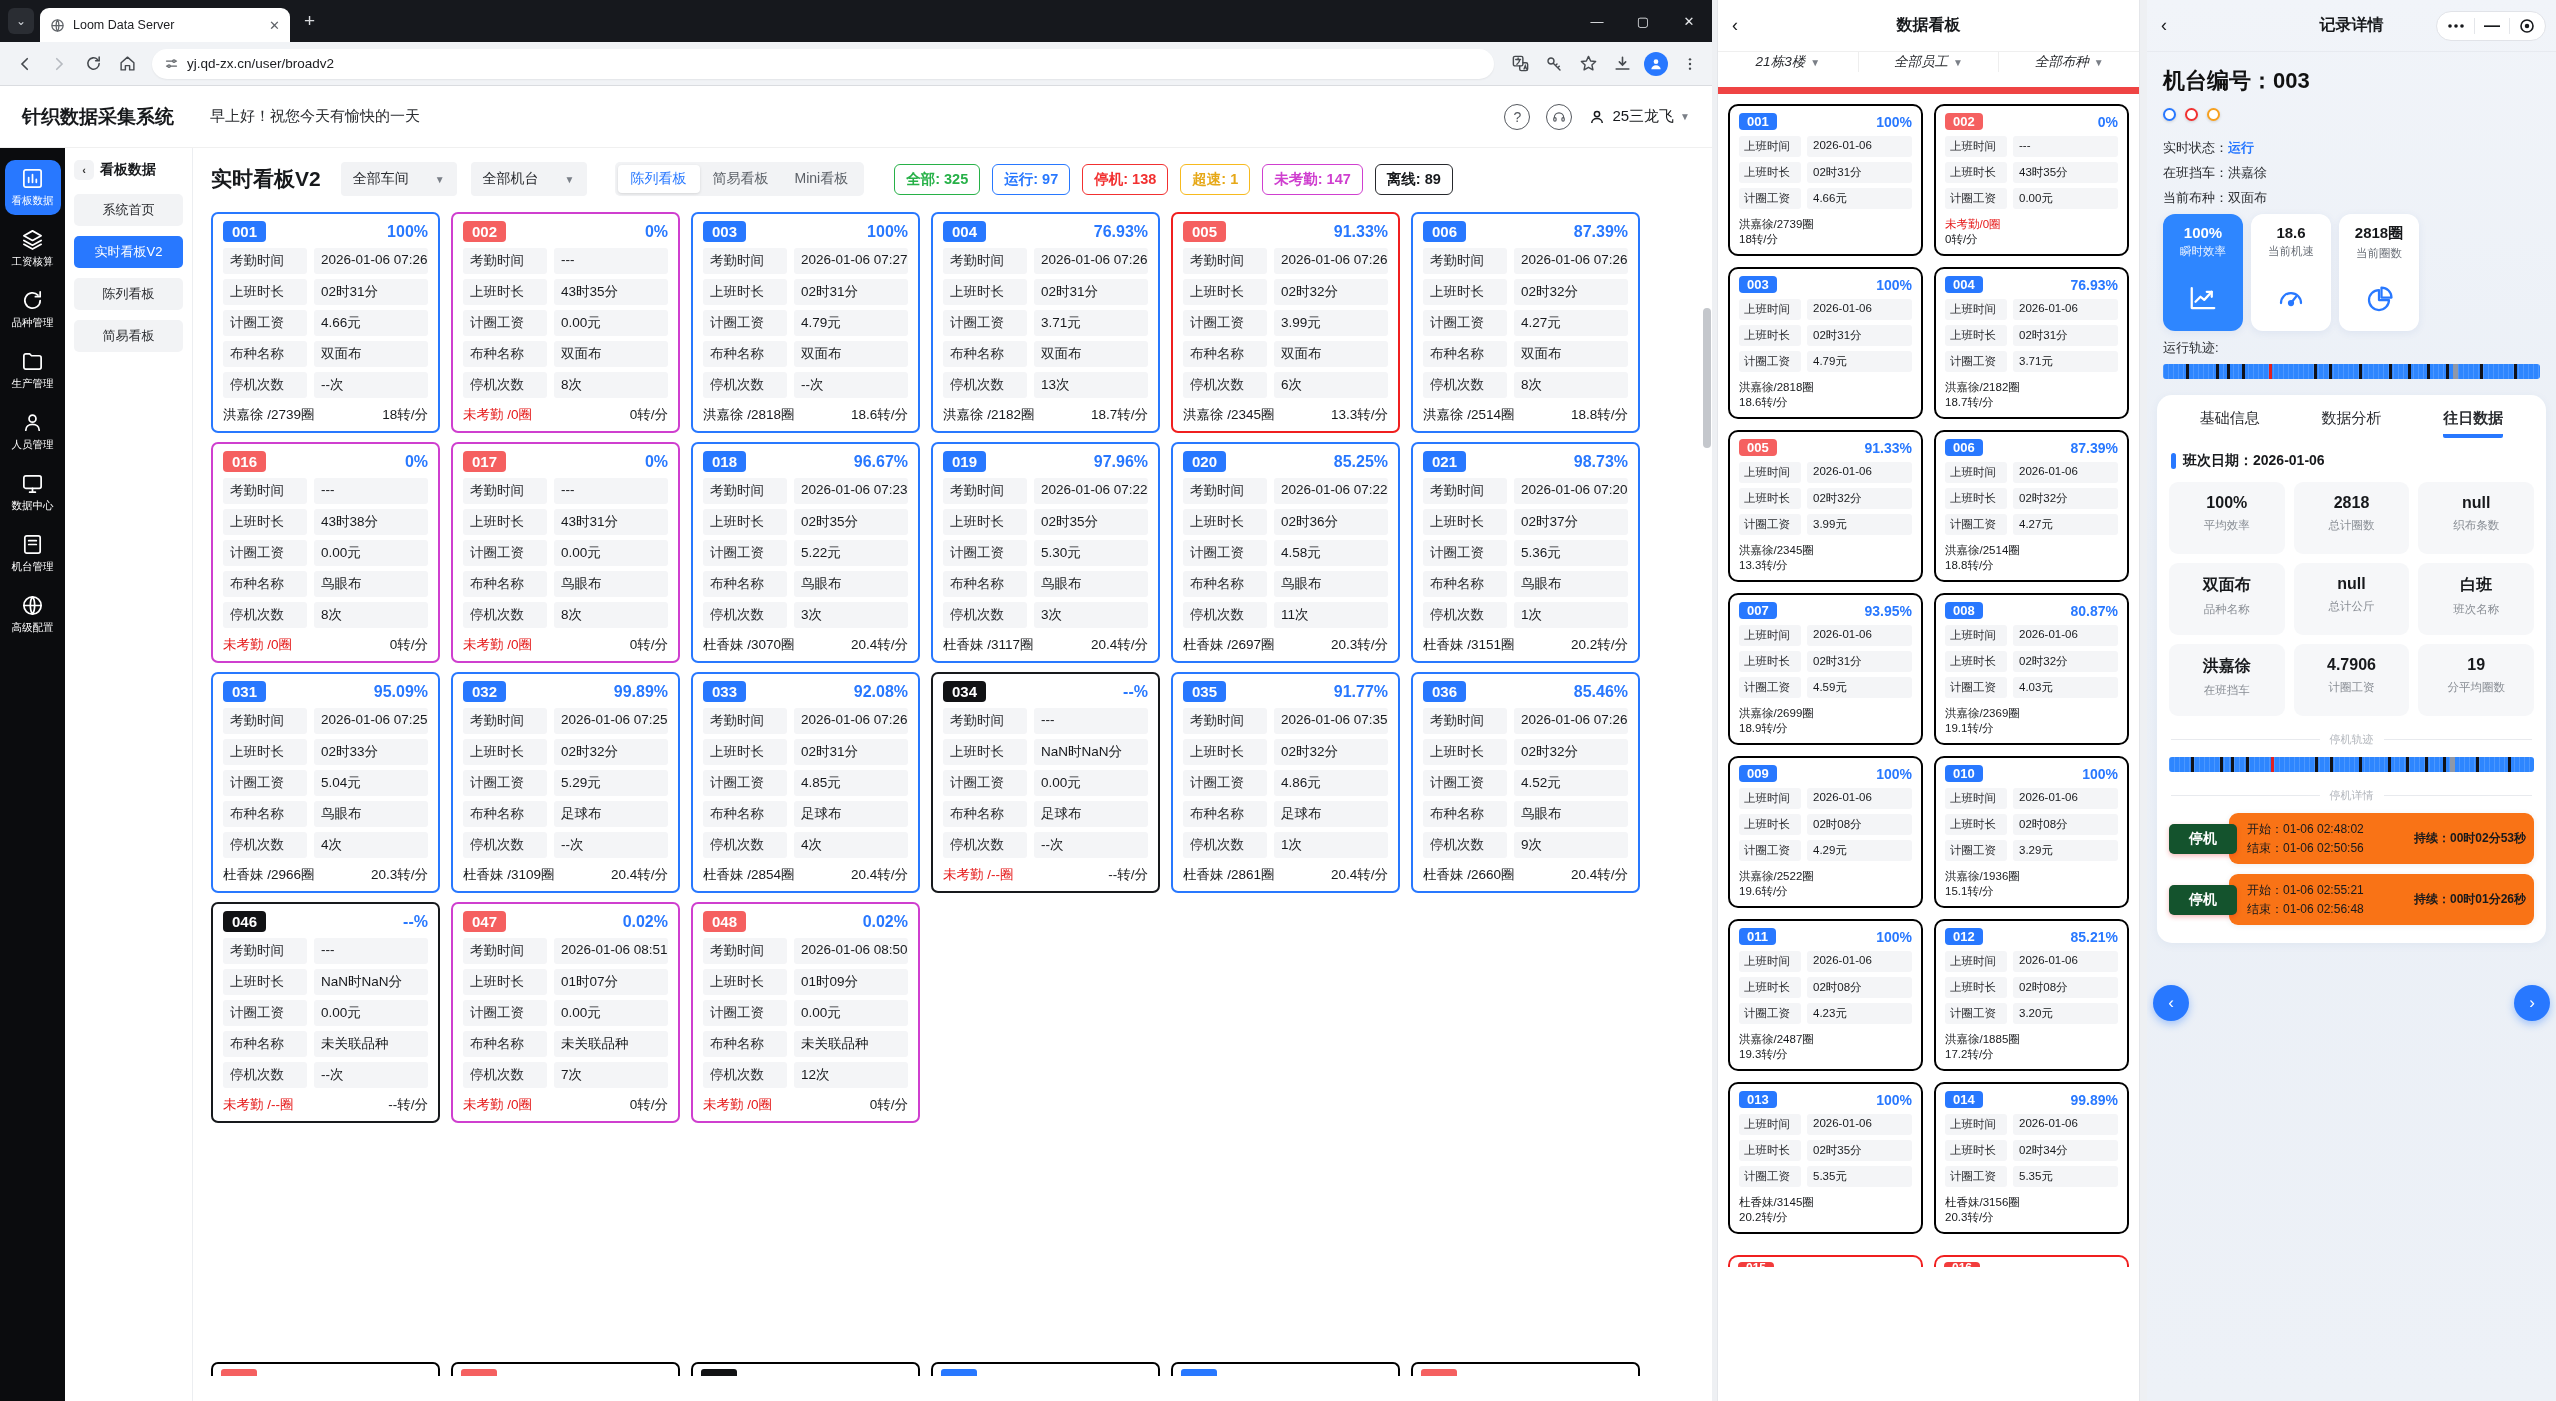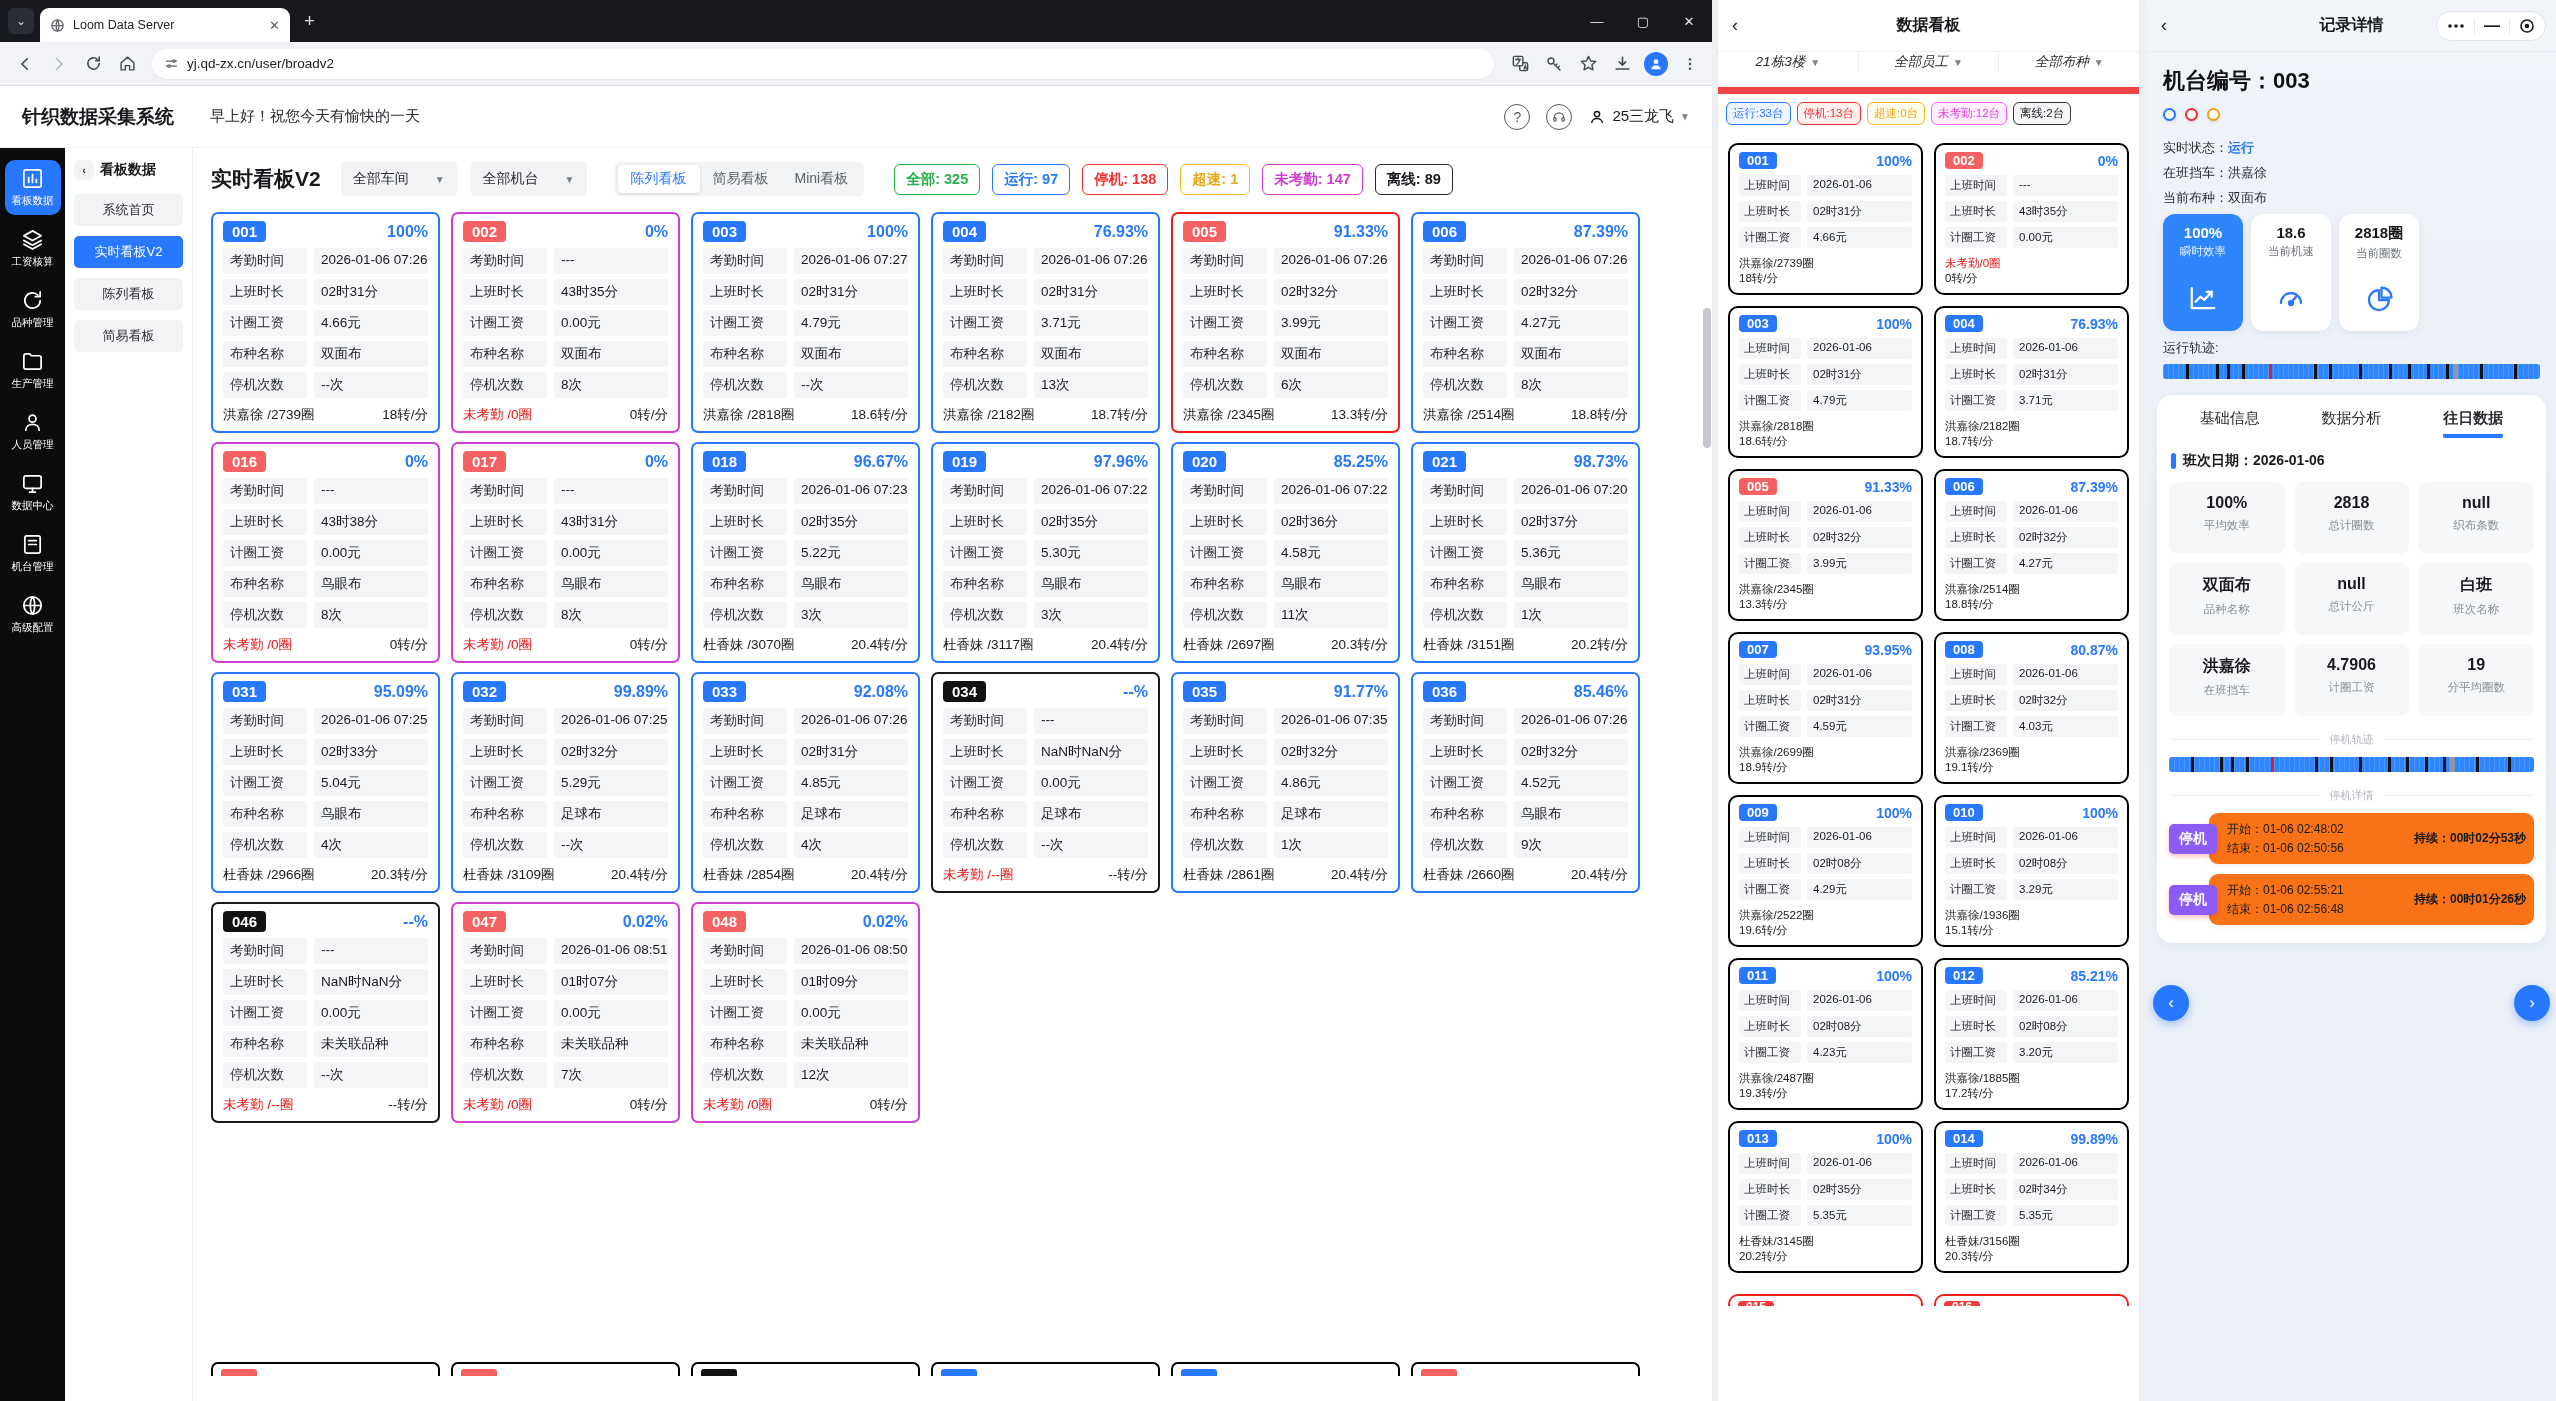--- a/index.html
+++ b/index.html
@@ -1063,13 +1063,6 @@
         <span class="caret">▼</span>
       </div>
     </div>
-  <div class="p1-chips" id="p1chips">
-      <span class="pchip blue">运行:33台</span>
-      <span class="pchip red">停机:13台</span>
-      <span class="pchip yellow">超速:0台</span>
-      <span class="pchip magenta">未考勤:12台</span>
-      <span class="pchip black">离线:2台</span>
-    </div>
   <div class="p1-list" id="p1list">
       <div class="pcard s-blue">
         <div class="phead">

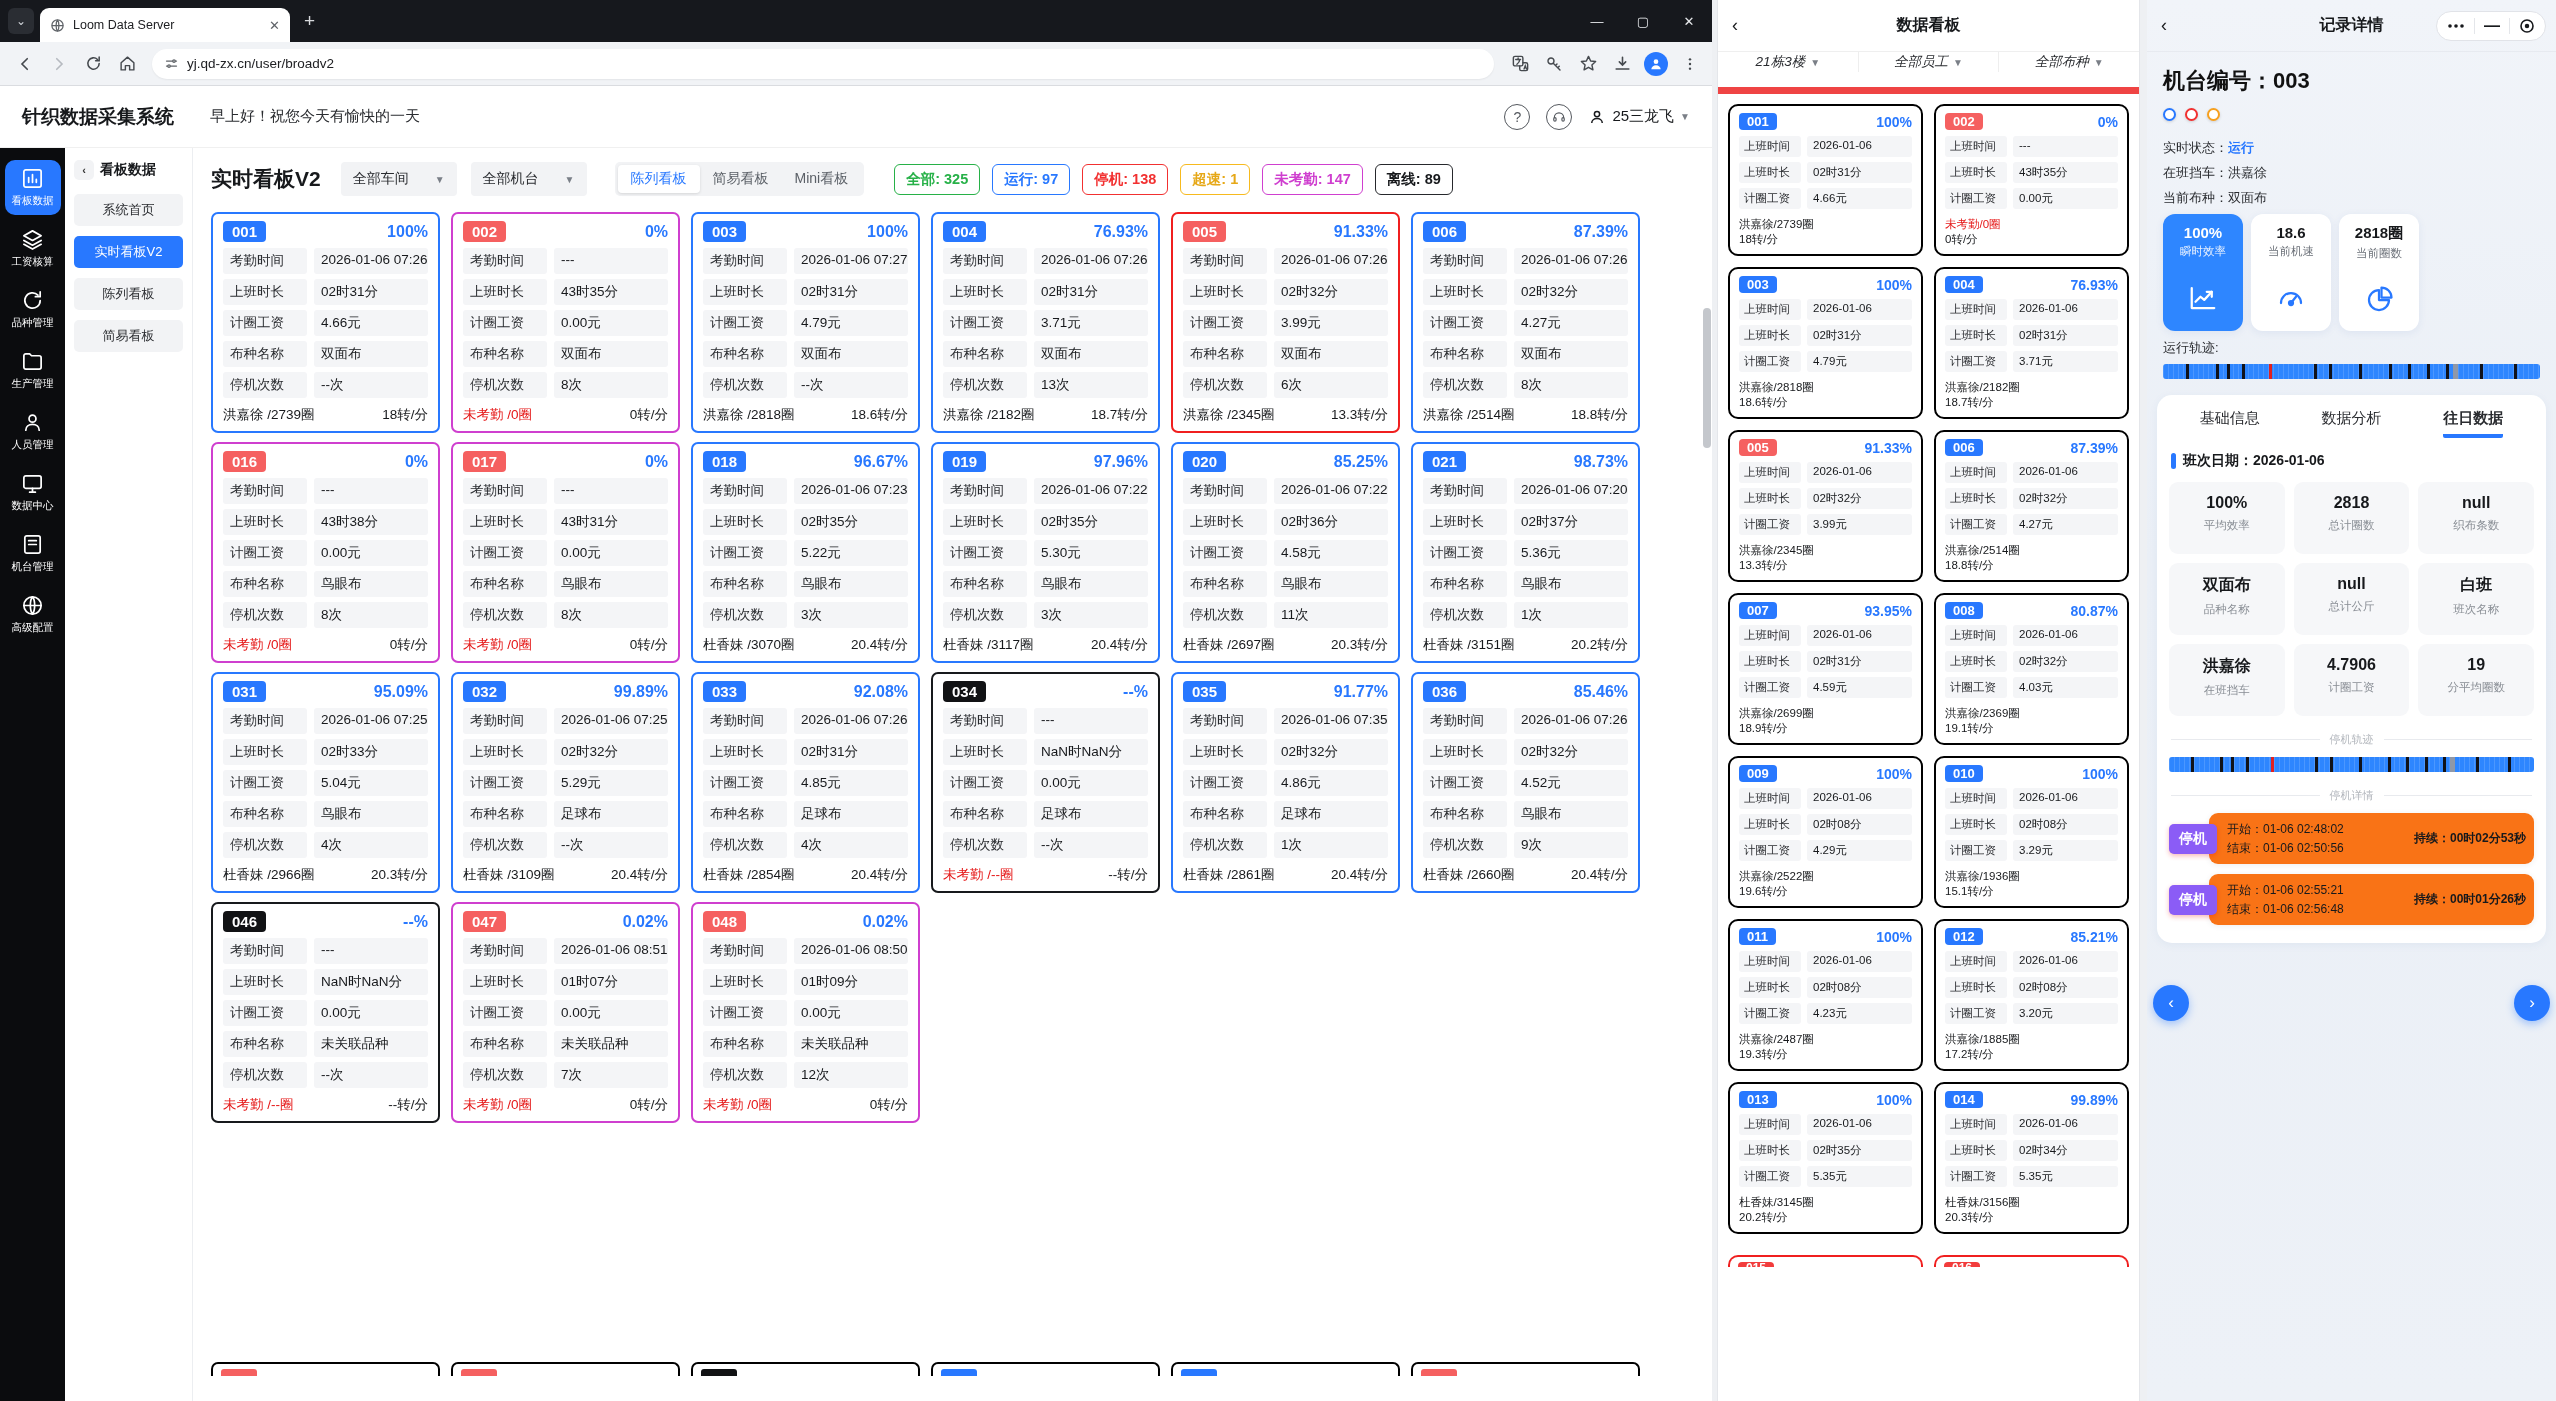--- a/index.html
+++ b/index.html
@@ -140,7 +140,7 @@
   .divline{flex:1;height:1px;background:#e8eaee;}
   .divtext{font-size:11px;color:#b3b7bd;white-space:nowrap;}
   .rec{display:flex;align-items:center;margin-top:10px;gap:0;}
-  .rec-badge{background:#8b5cf6;color:#fff;font-size:14px;font-weight:700;border-radius:5px;padding:6px 10px;z-index:2;box-shadow:0 2px 5px rgba(232,28,28,.3);white-space:nowrap;}
+  .rec-badge{background:#14532d;color:#fff;font-size:14px;font-weight:700;border-radius:5px;padding:6px 20px;z-index:2;box-shadow:0 2px 5px rgba(232,28,28,.3);white-space:nowrap;}
   .rec-card{flex:1;margin-left:-8px;background:#f97316;border-radius:9px;box-shadow:0 1px 6px rgba(0,0,0,.07);padding:7px 8px 7px 18px;display:flex;align-items:center;gap:6px;}
   .rec-lines{flex:1;font-size:12px;color:#17191c;line-height:1.55;white-space:nowrap;}
   .rec-dur{font-size:12px;font-weight:700;color:#17191c;white-space:nowrap;}

